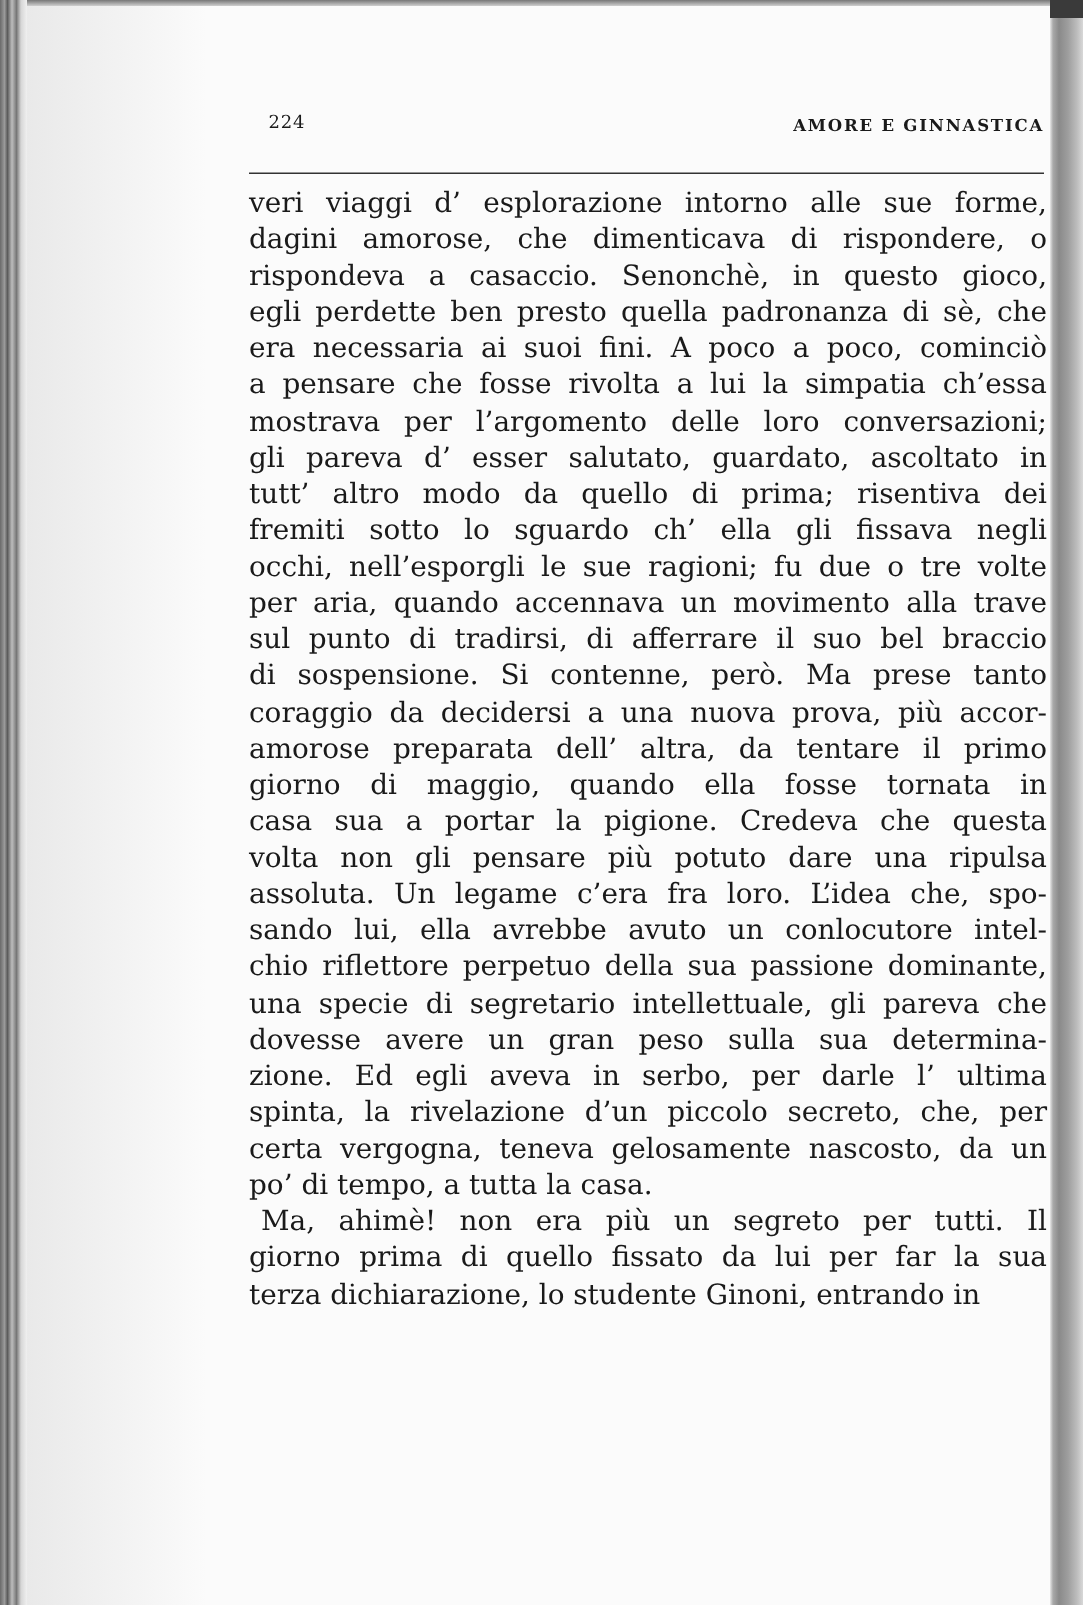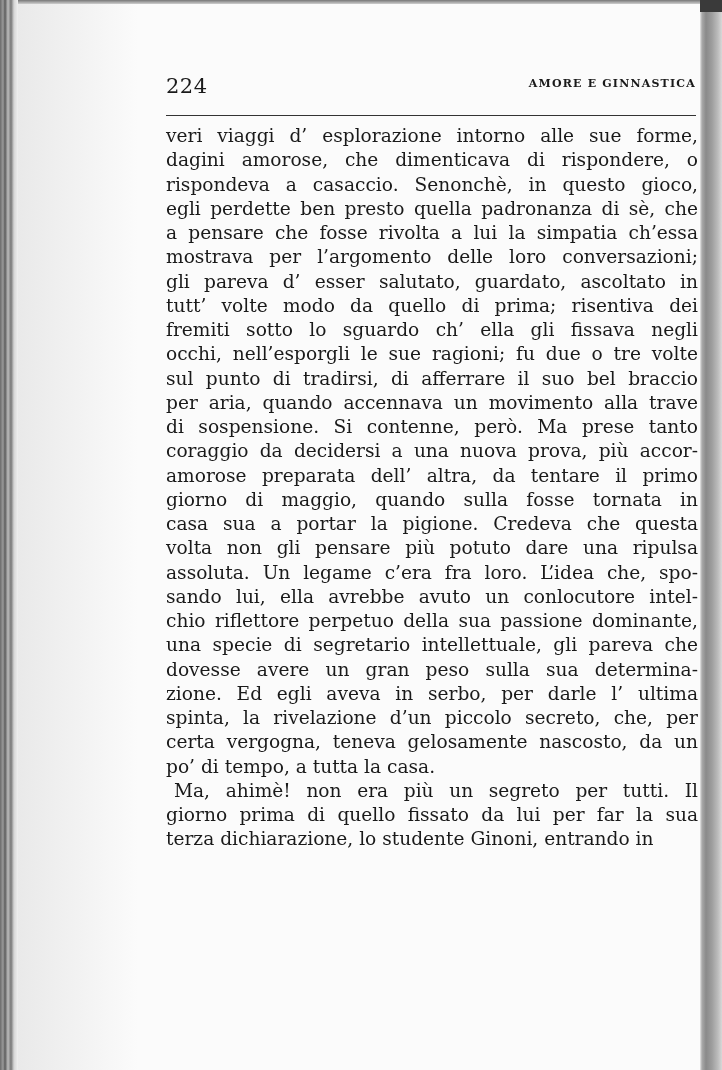--- a/index.html
+++ b/index.html
@@ -33,8 +33,8 @@
       position: absolute; left: 166px; top: 74px; width: 530px; height: 22px;
     }
     .page-number {
-      position: absolute; left: 0; top: 0;
-      font-size: 21px; letter-spacing: 0.5px; text-align: right;
+      position: absolute; left: 13px; top: 0;
+      font-size: 12px; letter-spacing: 0.5px; text-align: right;
     }
     .running-title {
       position: absolute; left: 0; width: 100%; top: 3px; text-align: right;

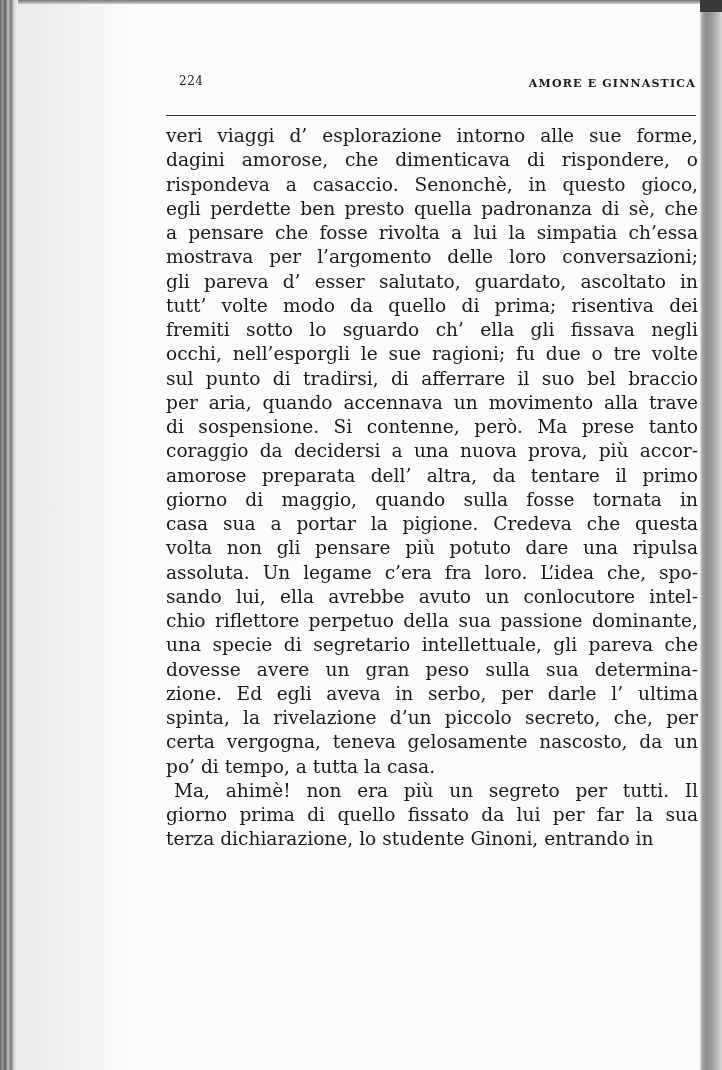--- a/index.html
+++ b/index.html
@@ -75,6 +75,7 @@
     <span class="line">dagini amorose, che dimenticava di rispondere, o</span>
     <span class="line">rispondeva a casaccio. Senonchè, in questo gioco,</span>
     <span class="line">egli perdette ben presto quella padronanza di sè, che</span>
+    <span class="line">era necessaria ai suoi fini. A poco a poco, cominciò</span>
     <span class="line">a pensare che fosse rivolta a lui la simpatia ch’essa</span>
     <span class="line">mostrava per l’argomento delle loro conversazioni;</span>
     <span class="line">gli pareva d’ esser salutato, guardato, ascoltato in</span>

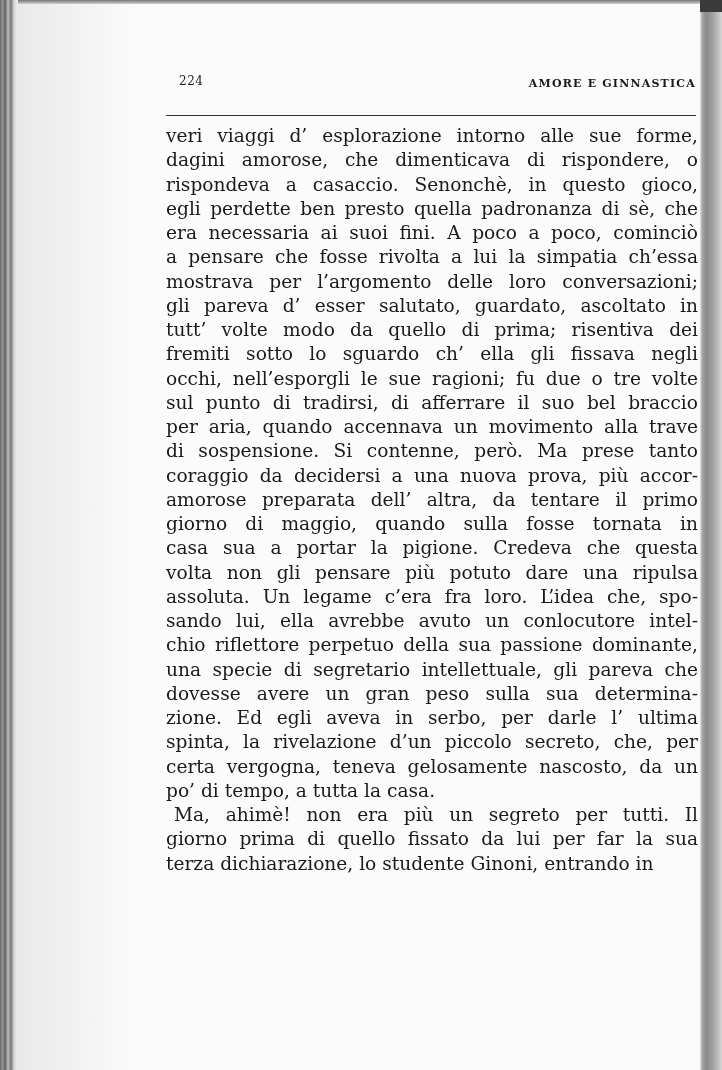--- a/index.html
+++ b/index.html
@@ -79,7 +79,7 @@
     <span class="line">a pensare che fosse rivolta a lui la simpatia ch’essa</span>
     <span class="line">mostrava per l’argomento delle loro conversazioni;</span>
     <span class="line">gli pareva d’ esser salutato, guardato, ascoltato in</span>
-    <span class="line">tutt’ volte modo da quello di prima; risentiva dei</span>
+    <span class="line">tutt’ altro modo da quello di prima; risentiva dei</span>
     <span class="line">fremiti sotto lo sguardo ch’ ella gli fissava negli</span>
     <span class="line">occhi, nell’esporgli le sue ragioni; fu due o tre volte</span>
     <span class="line">sul punto di tradirsi, di afferrare il suo bel braccio</span>

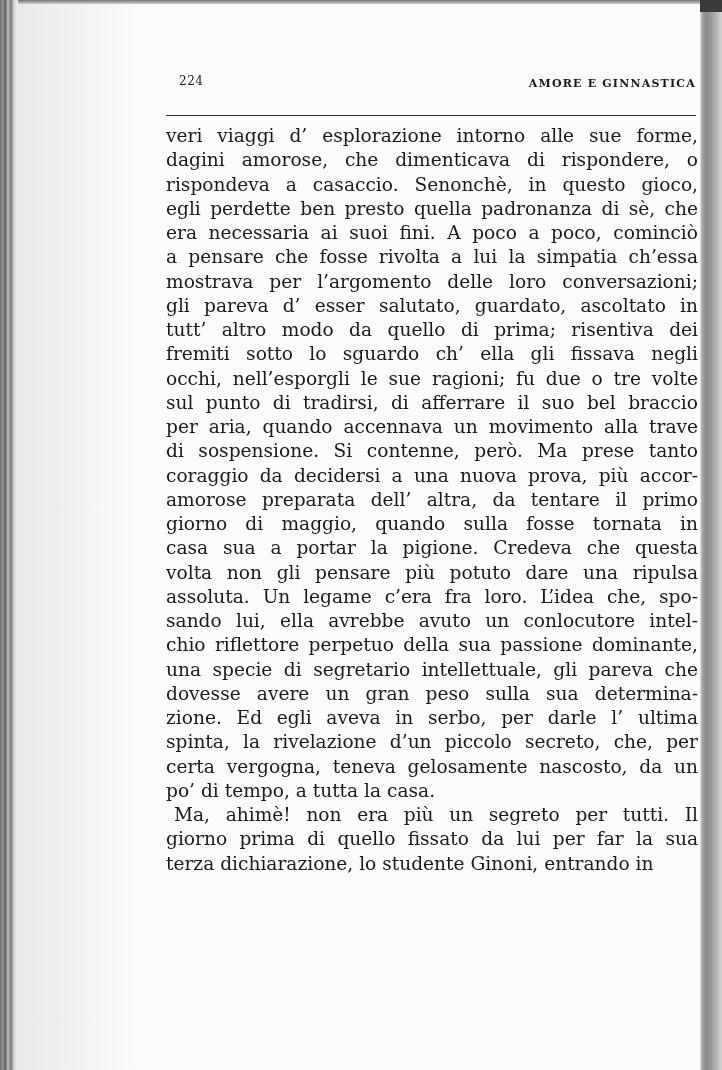--- a/index.html
+++ b/index.html
@@ -82,8 +82,8 @@
     <span class="line">tutt’ altro modo da quello di prima; risentiva dei</span>
     <span class="line">fremiti sotto lo sguardo ch’ ella gli fissava negli</span>
     <span class="line">occhi, nell’esporgli le sue ragioni; fu due o tre volte</span>
+    <span class="line">per aria, quando accennava un movimento alla trave</span>
     <span class="line">sul punto di tradirsi, di afferrare il suo bel braccio</span>
-    <span class="line">per aria, quando accennava un movimento alla trave</span>
     <span class="line">di sospensione. Si contenne, però. Ma prese tanto</span>
     <span class="line">coraggio da decidersi a una nuova prova, più accor-</span>
     <span class="line">amorose preparata dell’ altra, da tentare il primo</span>

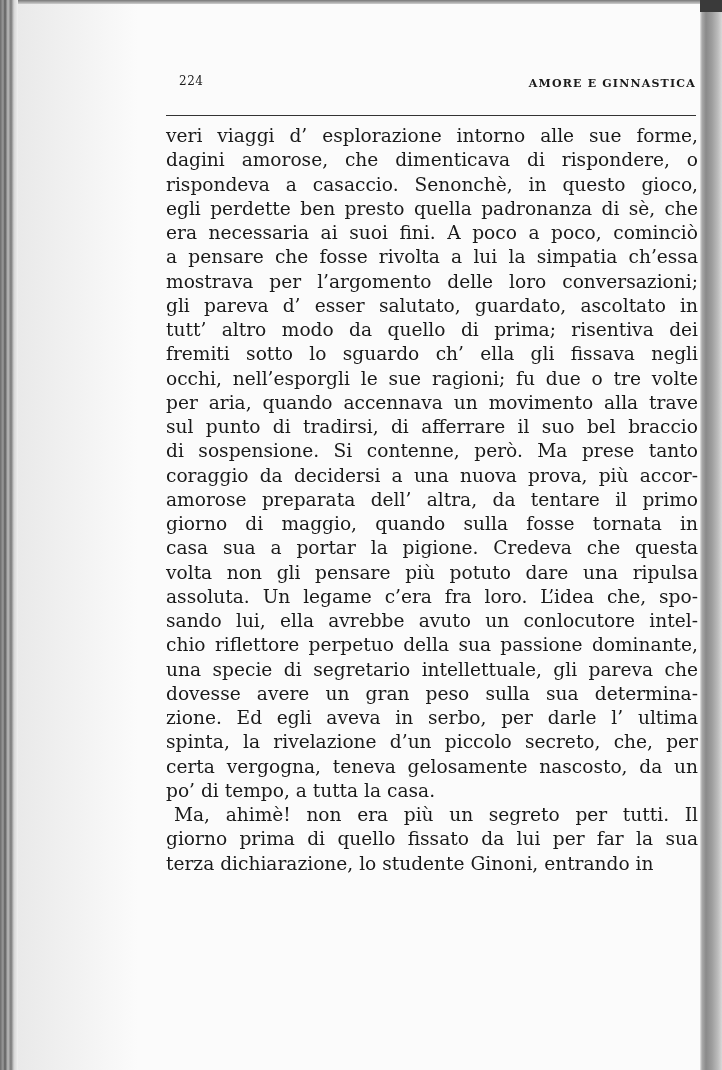--- a/index.html
+++ b/index.html
@@ -87,7 +87,7 @@
     <span class="line">di sospensione. Si contenne, però. Ma prese tanto</span>
     <span class="line">coraggio da decidersi a una nuova prova, più accor-</span>
     <span class="line">amorose preparata dell’ altra, da tentare il primo</span>
-    <span class="line">giorno di maggio, quando sulla fosse tornata in</span>
+    <span class="line">giorno di maggio, quando ella fosse tornata in</span>
     <span class="line">casa sua a portar la pigione. Credeva che questa</span>
     <span class="line">volta non gli pensare più potuto dare una ripulsa</span>
     <span class="line">assoluta. Un legame c’era fra loro. L’idea che, spo-</span>

